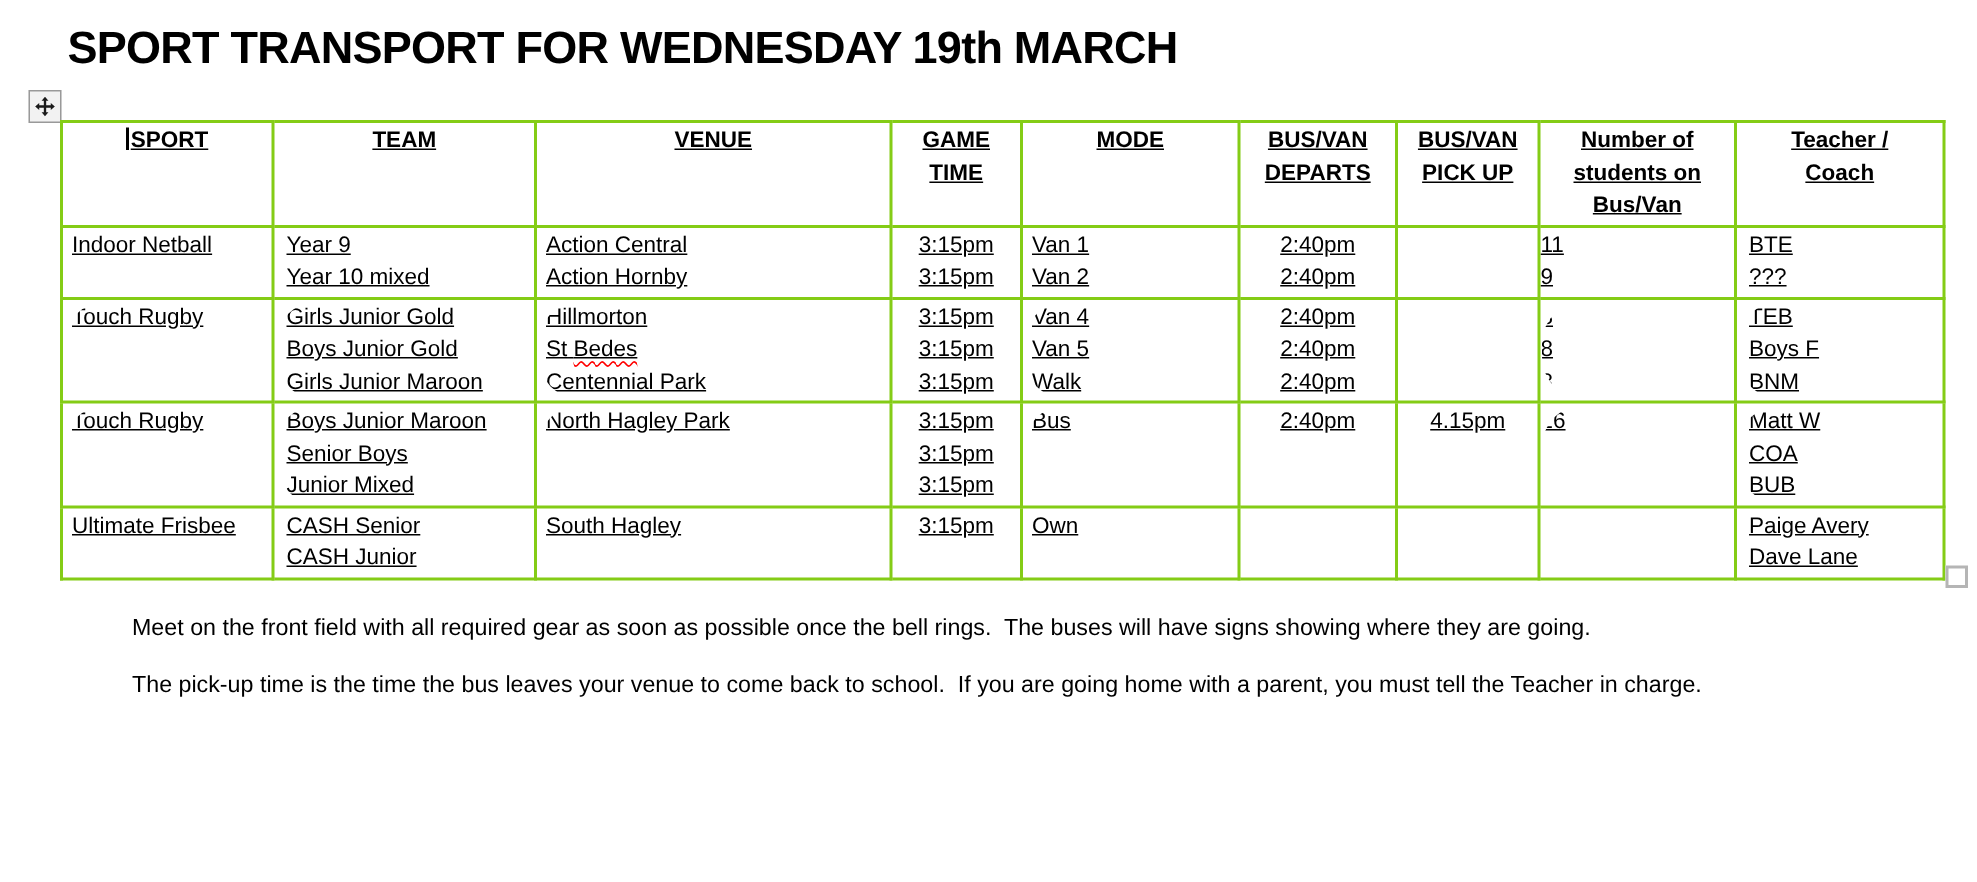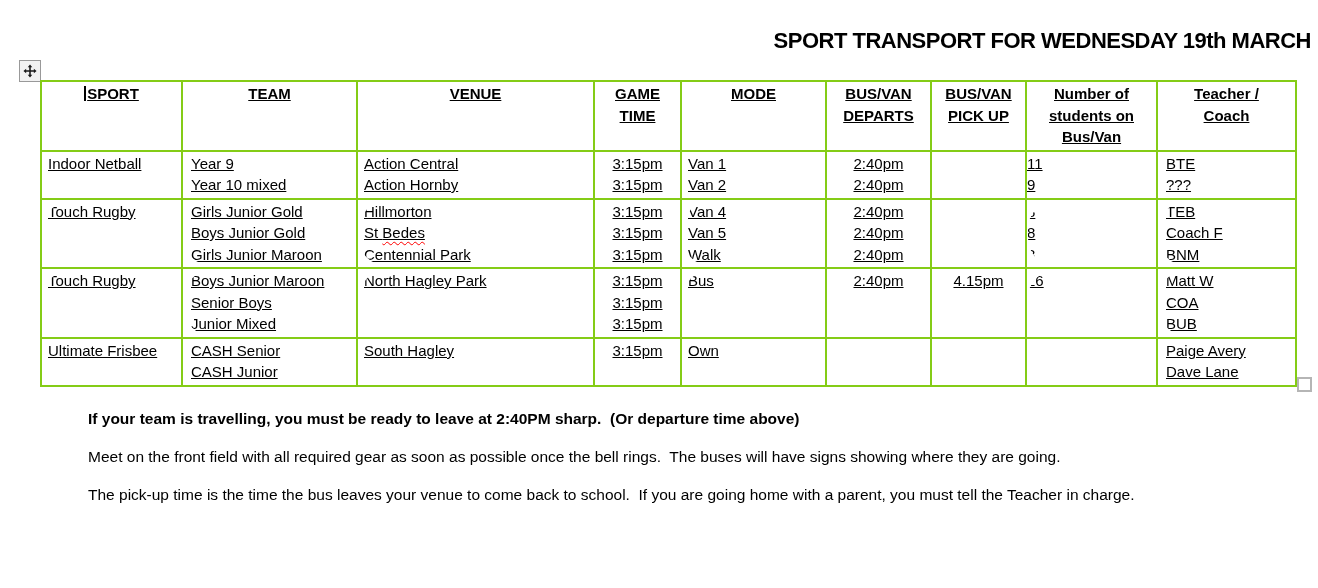--- a/index.html
+++ b/index.html
@@ -11,8 +11,8 @@
   
   #doc-title {
     position: absolute; left: 41px; top: 12px; width: 1254px;
-    margin: 16px; text-align: right;
-    font-size: 22px; font-weight: bold; letter-spacing: -0.5px;
+    margin: 4px; text-align: left;
+    font-size: 30px; font-weight: bold; letter-spacing: -0.5px;
     font-family: "Liberation Sans", sans-serif;
   }
   

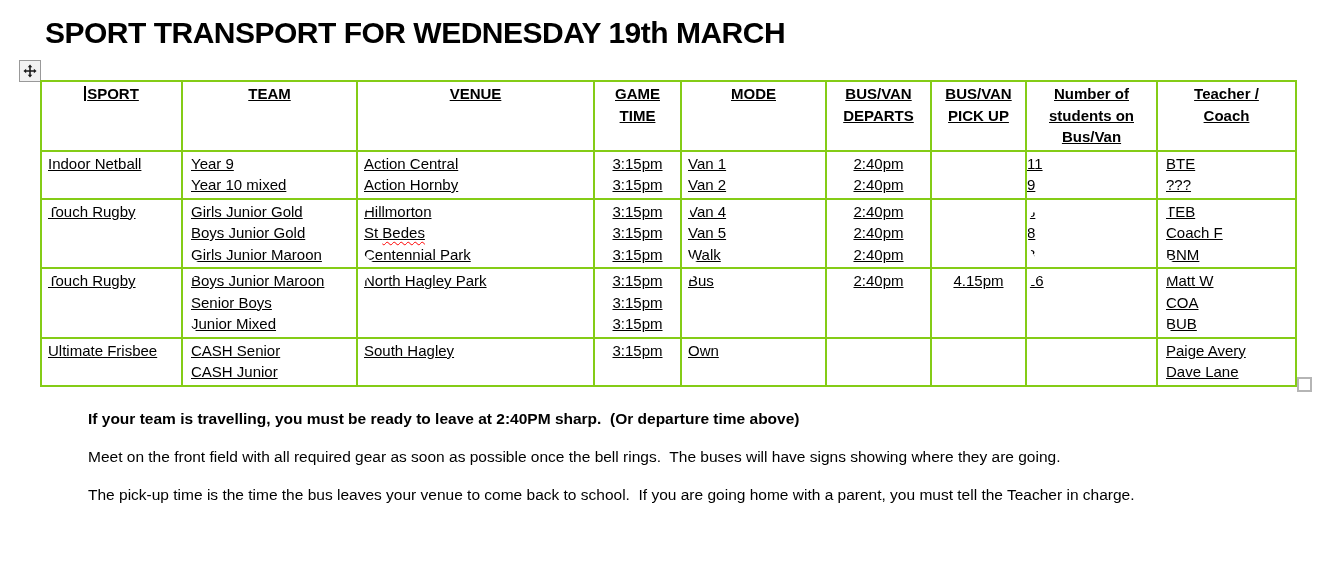--- a/index.html
+++ b/index.html
@@ -211,7 +211,7 @@
           </td>
           <td>
             <div class="cline">TEB</div>
-            <div class="cline">Coach F</div>
+            <div class="cline">Boys F</div>
             <div class="cline">BNM</div>
           </td>
         </tr>

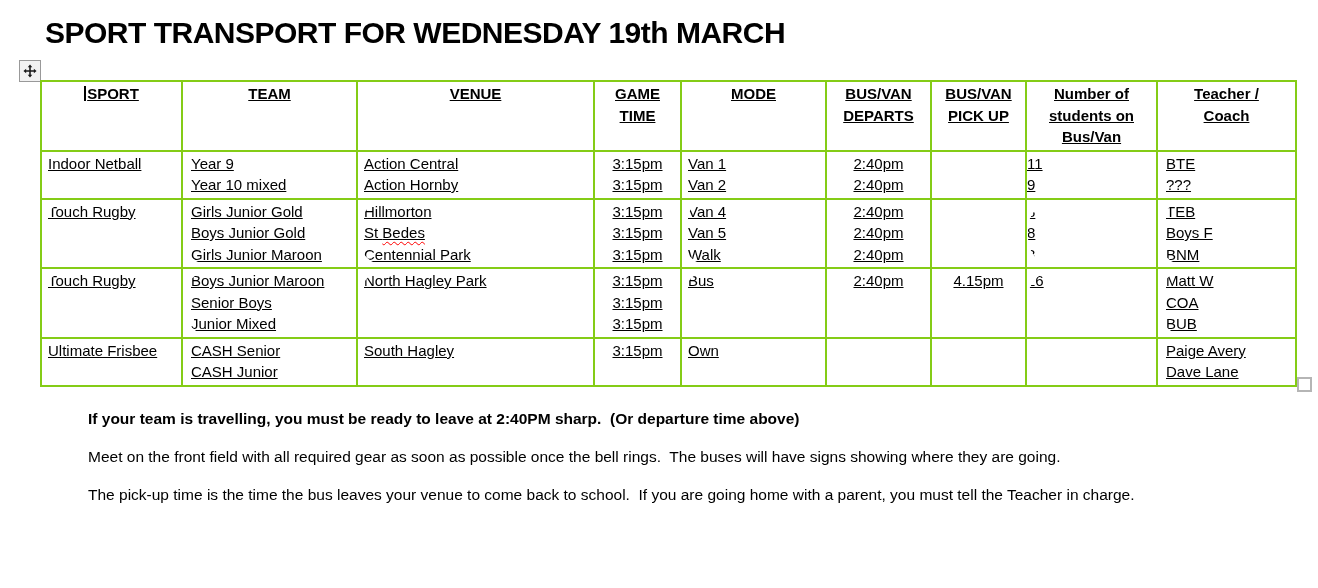--- a/index.html
+++ b/index.html
@@ -283,7 +283,6 @@
   </div>
 
   <div id="notes">
-      <p class="note bold">If your team is travelling, you must be ready to leave at 2:40PM sharp.  (Or departure time above)</p>
       <p class="note">Meet on the front field with all required gear as soon as possible once the bell rings.  The buses will have signs showing where they are going.</p>
       <p class="note">The pick-up time is the time the bus leaves your venue to come back to school.  If you are going home with a parent, you must tell the Teacher in charge.</p>
     </div>

